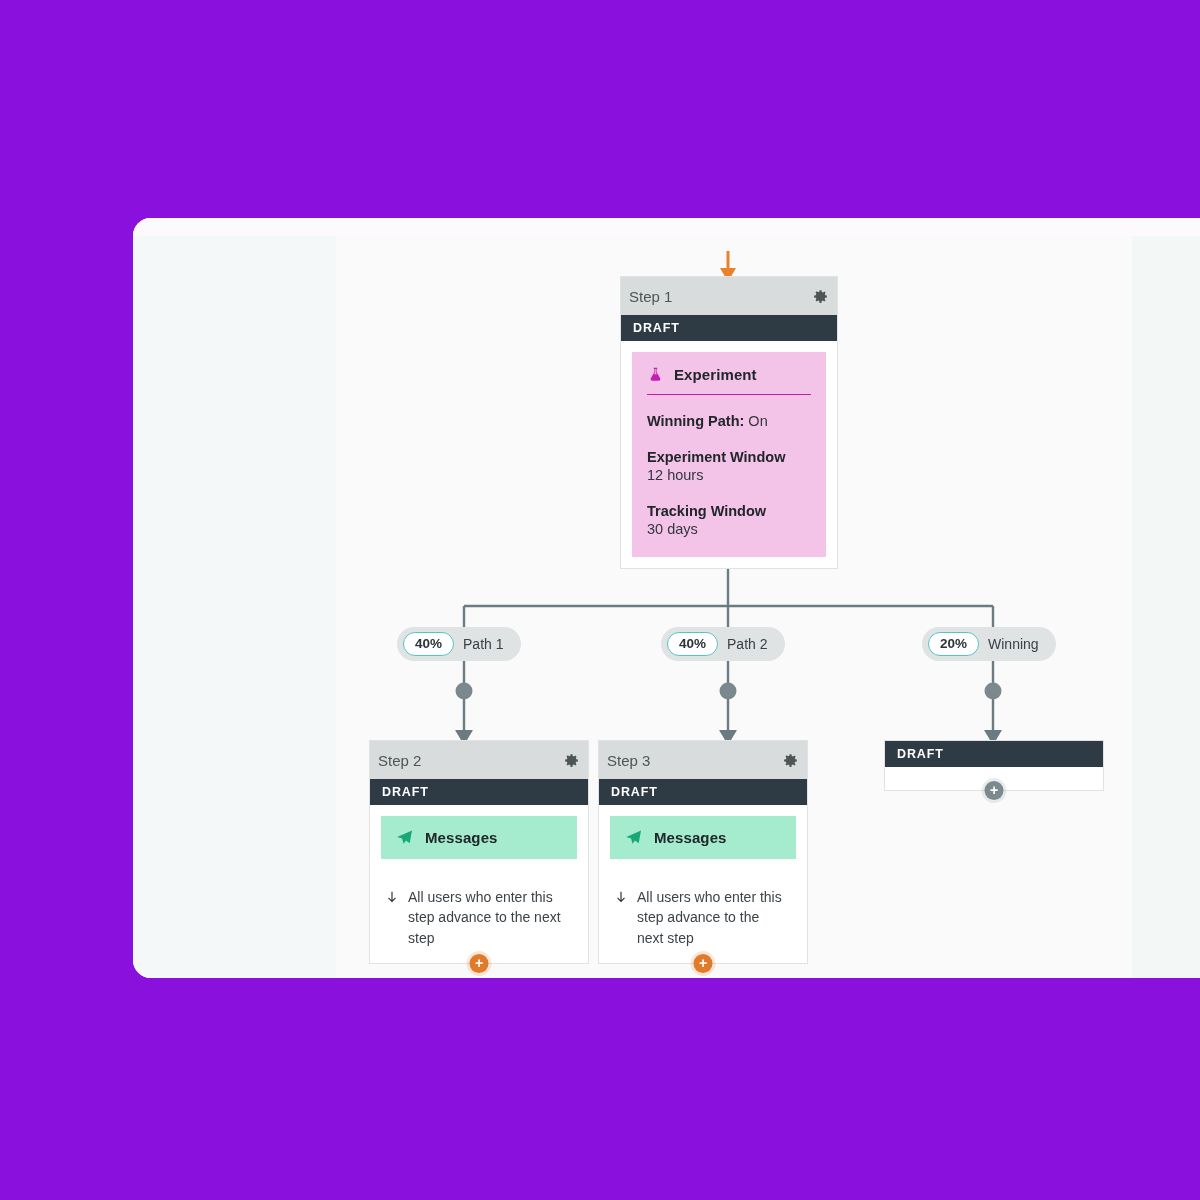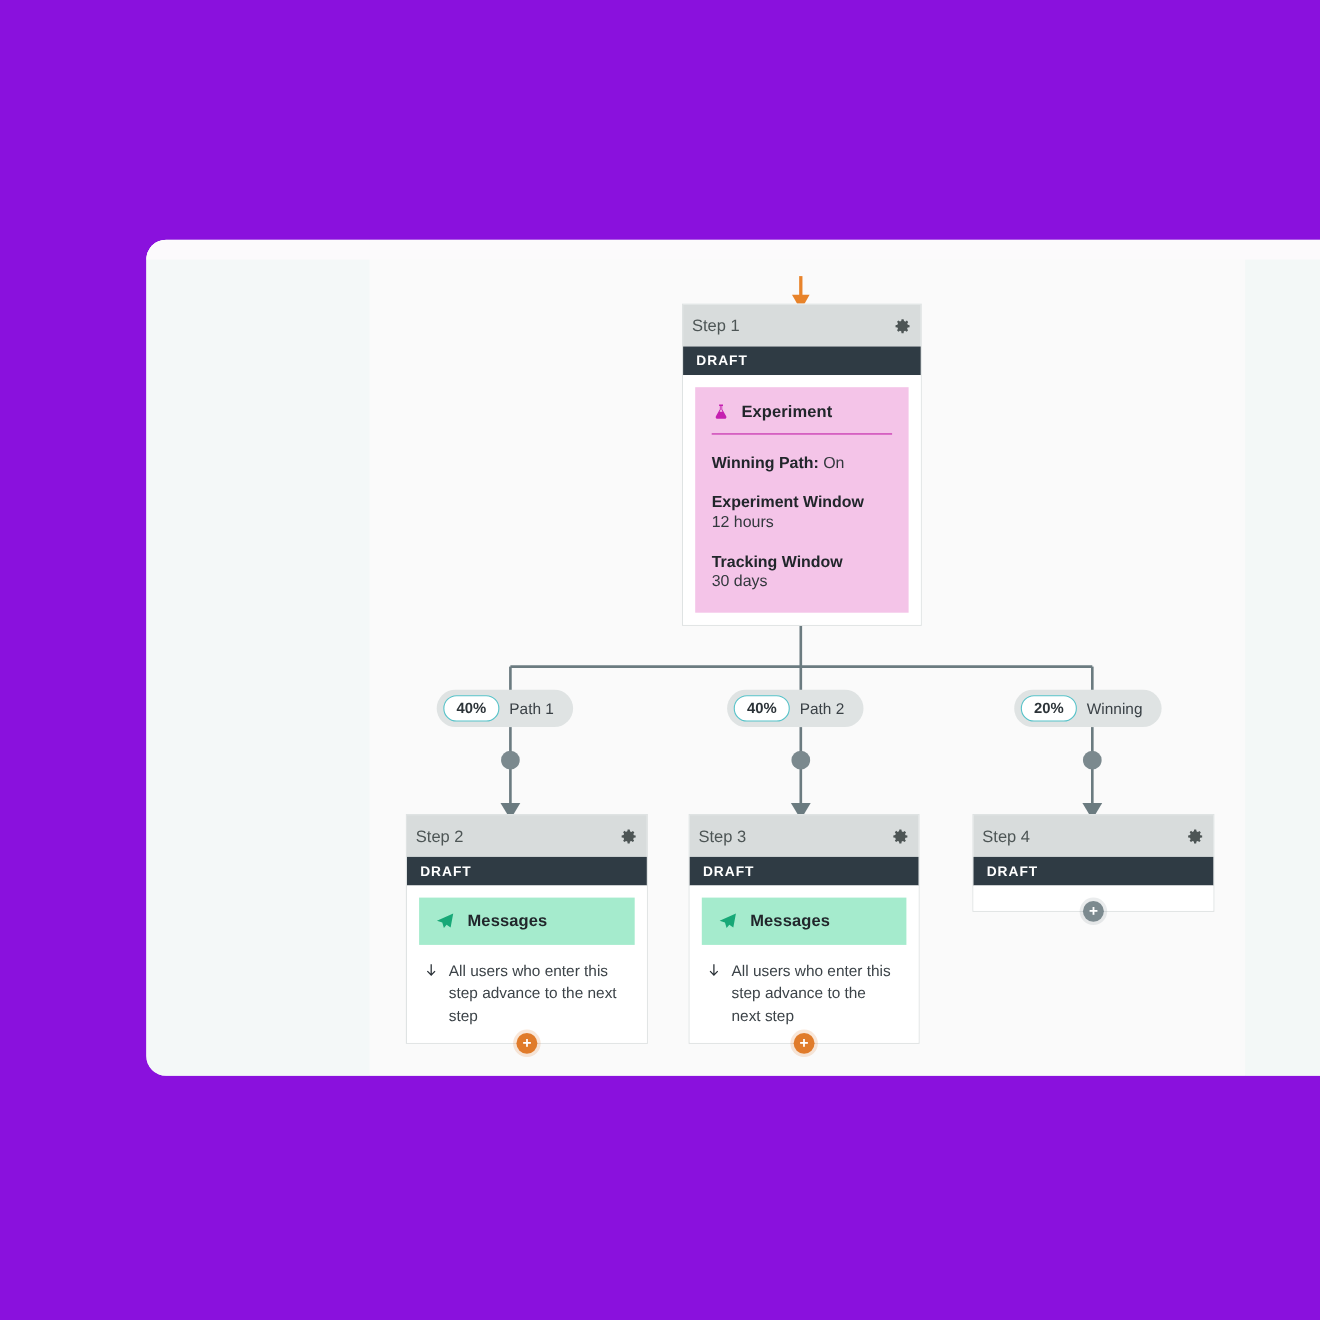--- a/index.html
+++ b/index.html
@@ -319,7 +319,7 @@
       </div>
     </div>
 
-    <div class="step-card" style="left:493px; top:522px; width:210px;">
+    <div class="step-card" style="left:465px; top:522px; width:210px;">
       <div class="card-title-bar">
         <span class="card-title">Step 3</span>
         <svg class="gear-icon" viewBox="0 0 24 24">

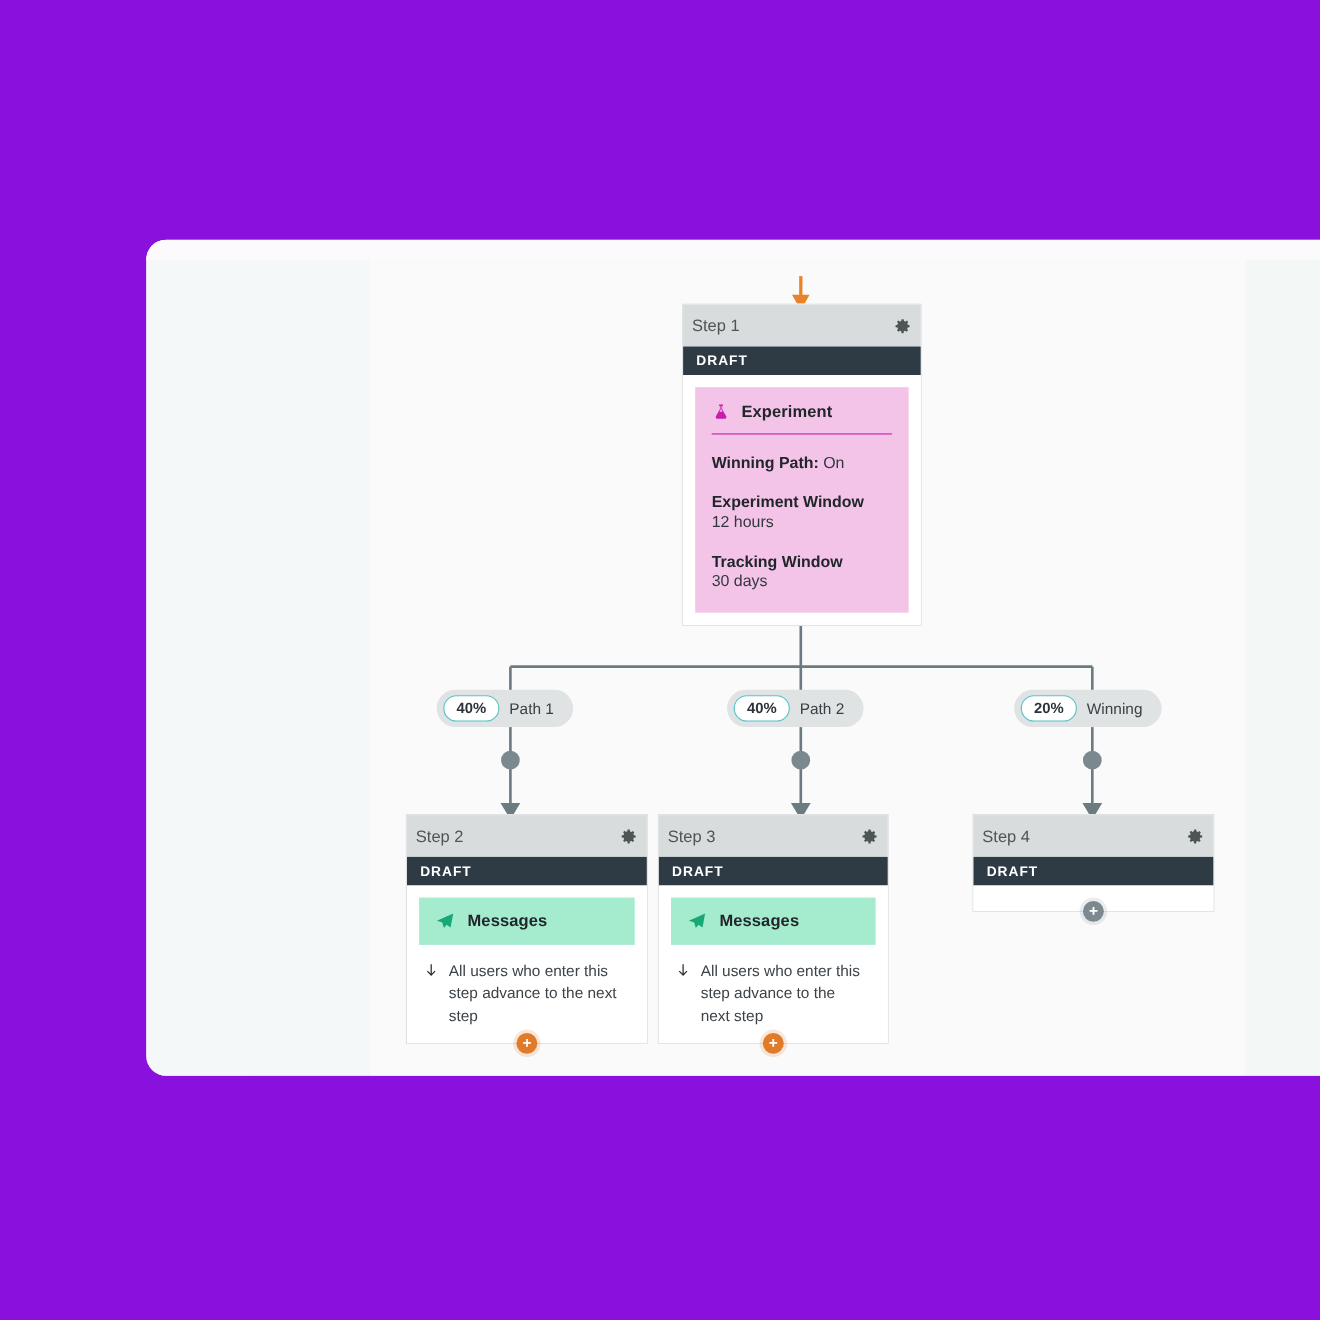--- a/index.html
+++ b/index.html
@@ -348,13 +348,6 @@
     </div>
 
     <div class="step-card" style="left:751px; top:522px; width:220px;">
-      <div class="card-title-bar">
-        <span class="card-title">Step 4</span>
-        <svg class="gear-icon" viewBox="0 0 24 24">
-          <path fill="#4d5555" d="M12 8.6a3.4 3.4 0 1 0 0 6.8 3.4 3.4 0 0 0 0-6.8zm0 5.1a1.7 1.7 0 1 1 0-3.4 1.7 1.7 0 0 1 0 3.4z"></path>
-          <path fill="#4d5555" d="M21 13.3v-2.6l-2.3-.4a7 7 0 0 0-.7-1.7l1.3-1.9-1.8-1.8-1.9 1.3a7 7 0 0 0-1.7-.7L13.3 3h-2.6l-.4 2.3a7 7 0 0 0-1.7.7L6.7 4.7 4.9 6.5l1.3 1.9a7 7 0 0 0-.7 1.7L3 10.7v2.6l2.5.4a7 7 0 0 0 .7 1.7l-1.3 1.9 1.8 1.8 1.9-1.3a7 7 0 0 0 1.7.7l.4 2.5h2.6l.4-2.5a7 7 0 0 0 1.7-.7l1.9 1.3 1.8-1.8-1.3-1.9a7 7 0 0 0 .7-1.7z"></path>
-        </svg>
-      </div>
       <div class="card-status">DRAFT</div>
       <div class="card-body">
         <div style="height:12px;"></div>

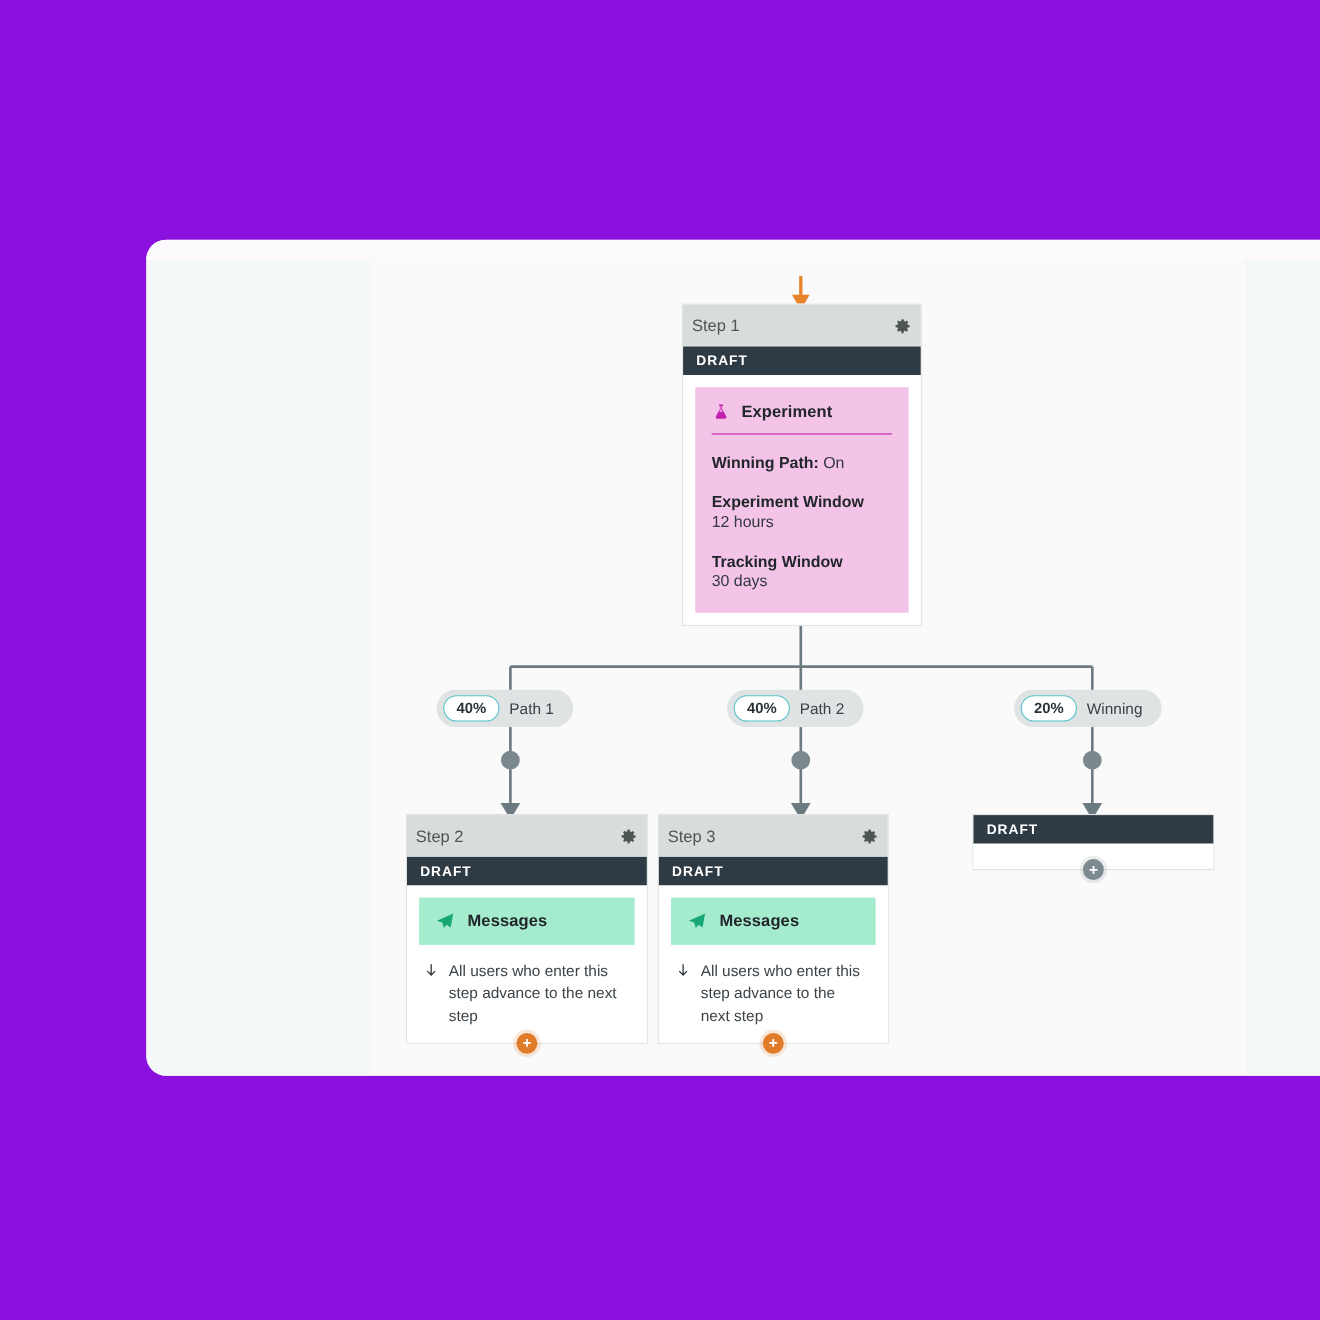--- a/index.html
+++ b/index.html
@@ -140,7 +140,7 @@
   .branch-note {
     display: flex;
     gap: 9px;
-    padding: 13px 12px 15px 4px;
+    padding: 28px 12px 15px 4px;
     font-size: 14px;
     color: #3c4348;
     line-height: 1.45;

